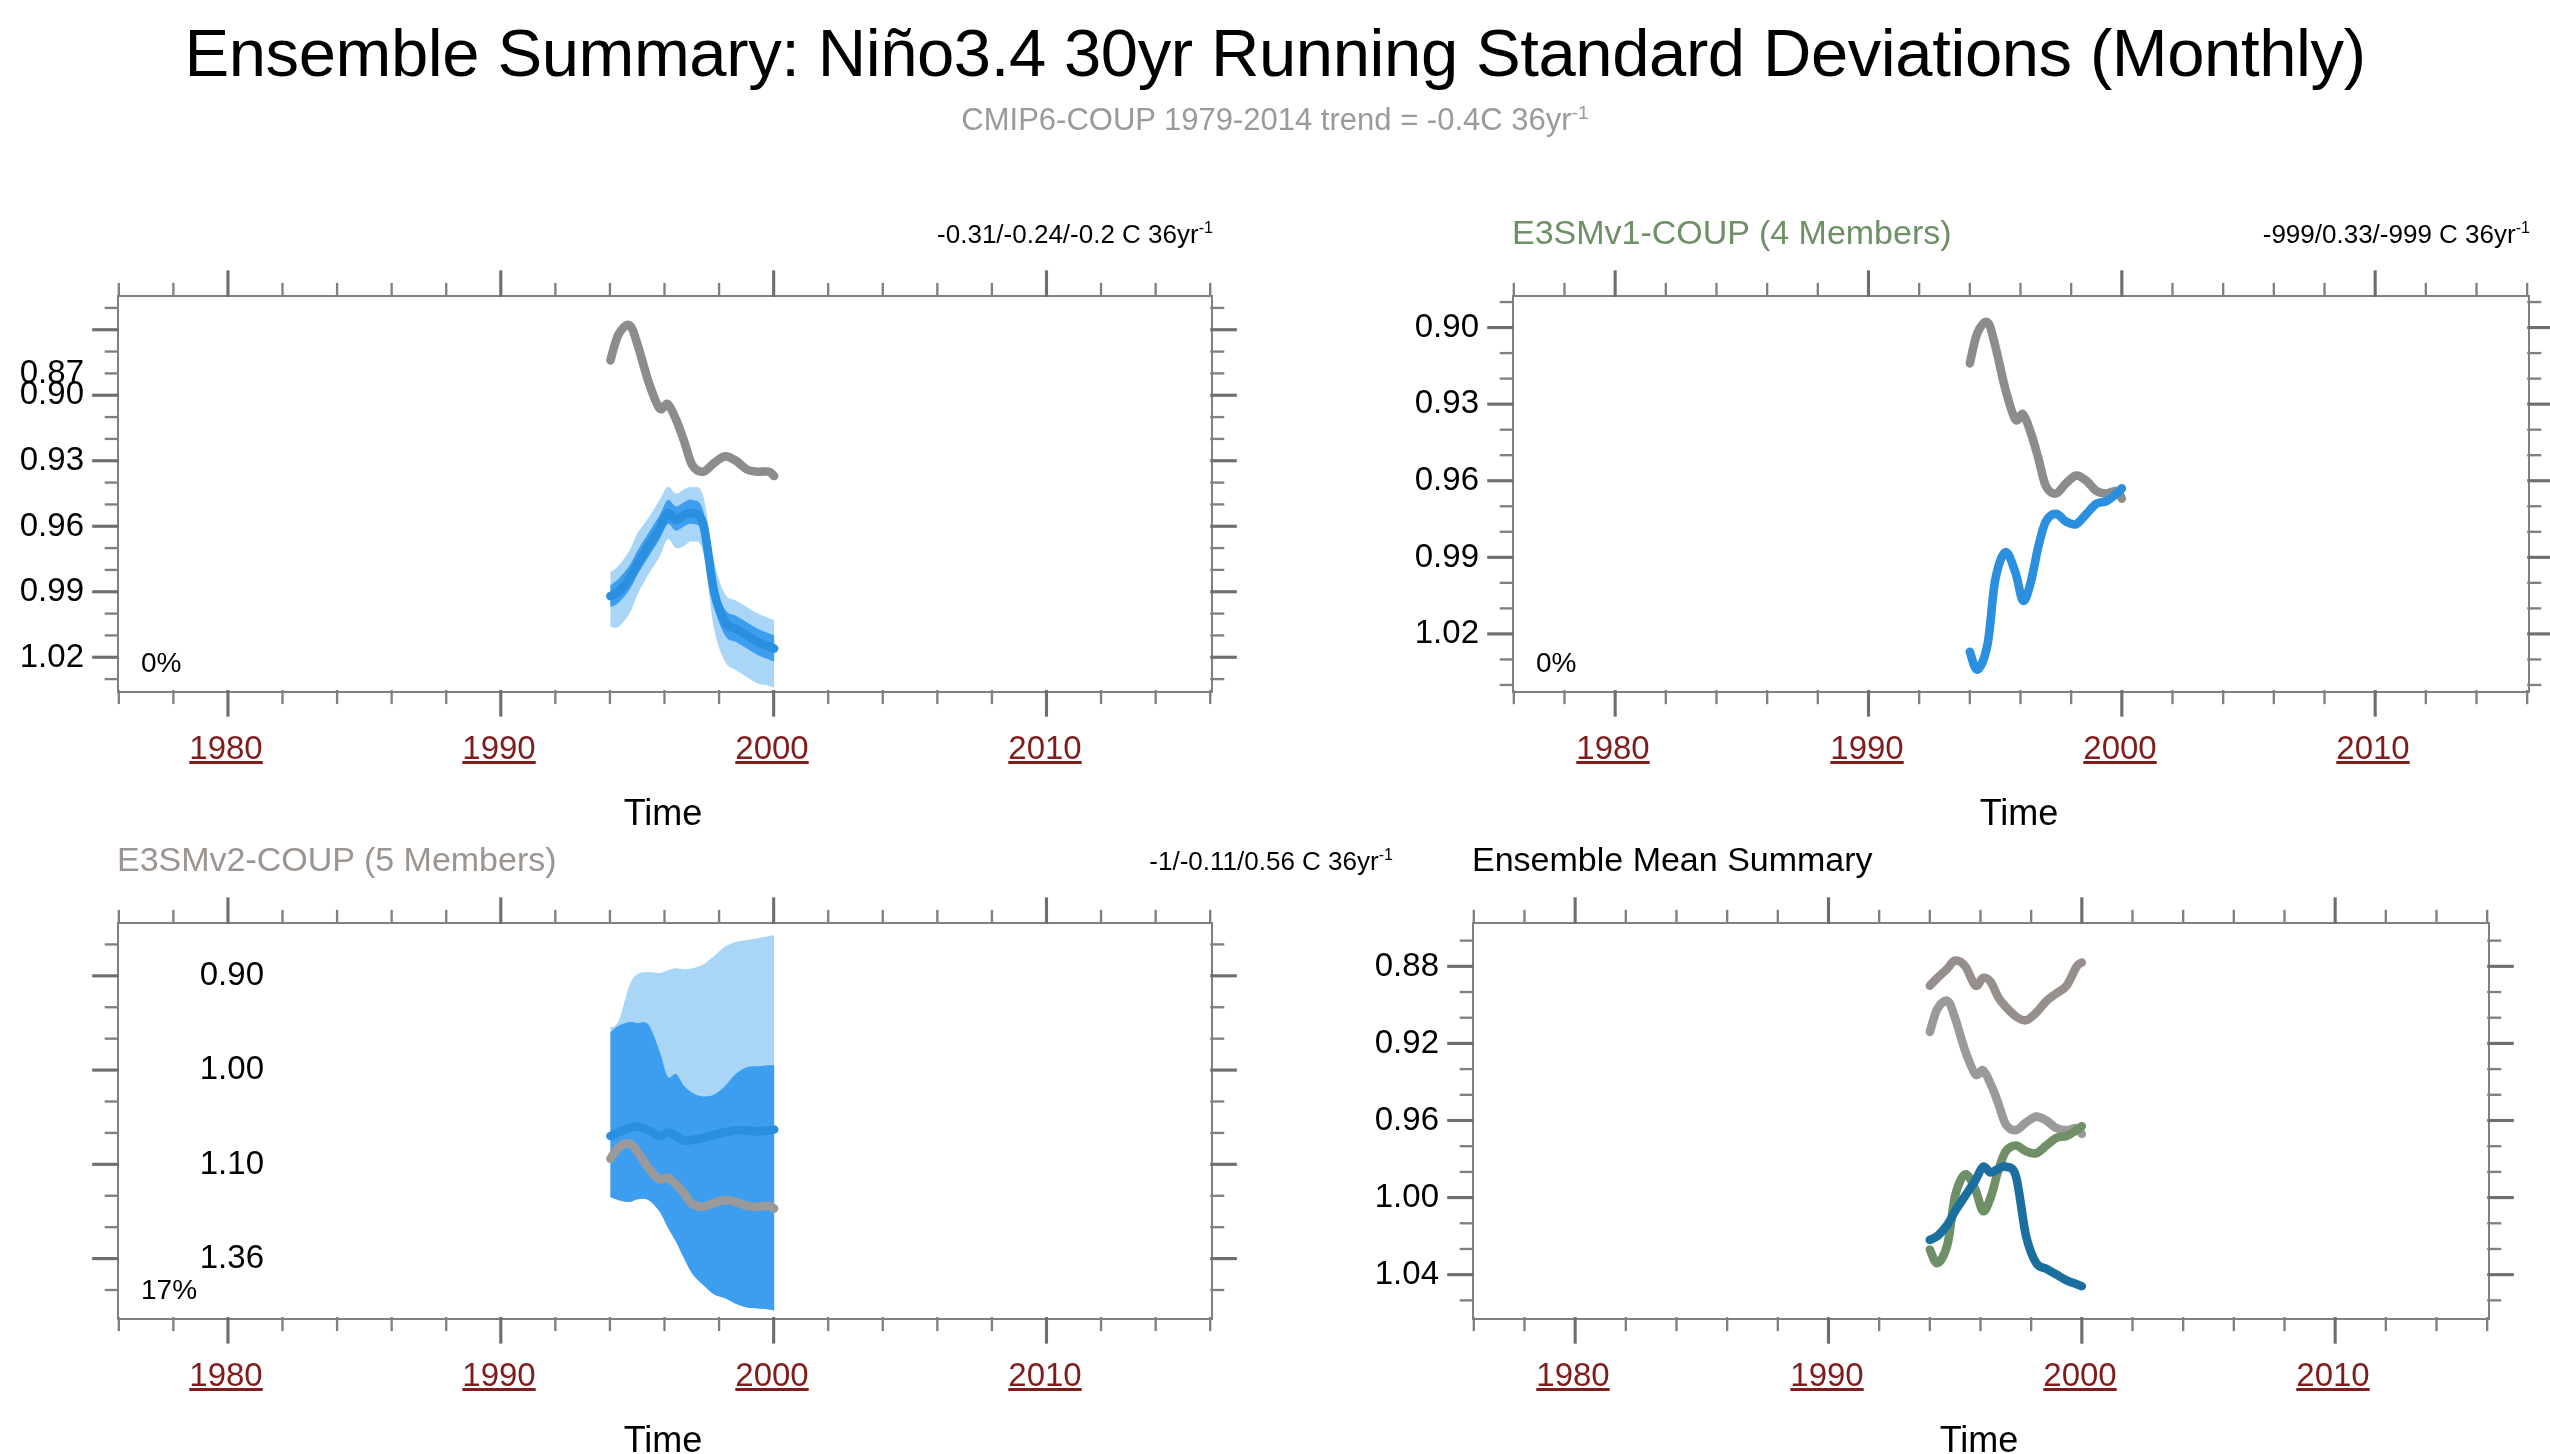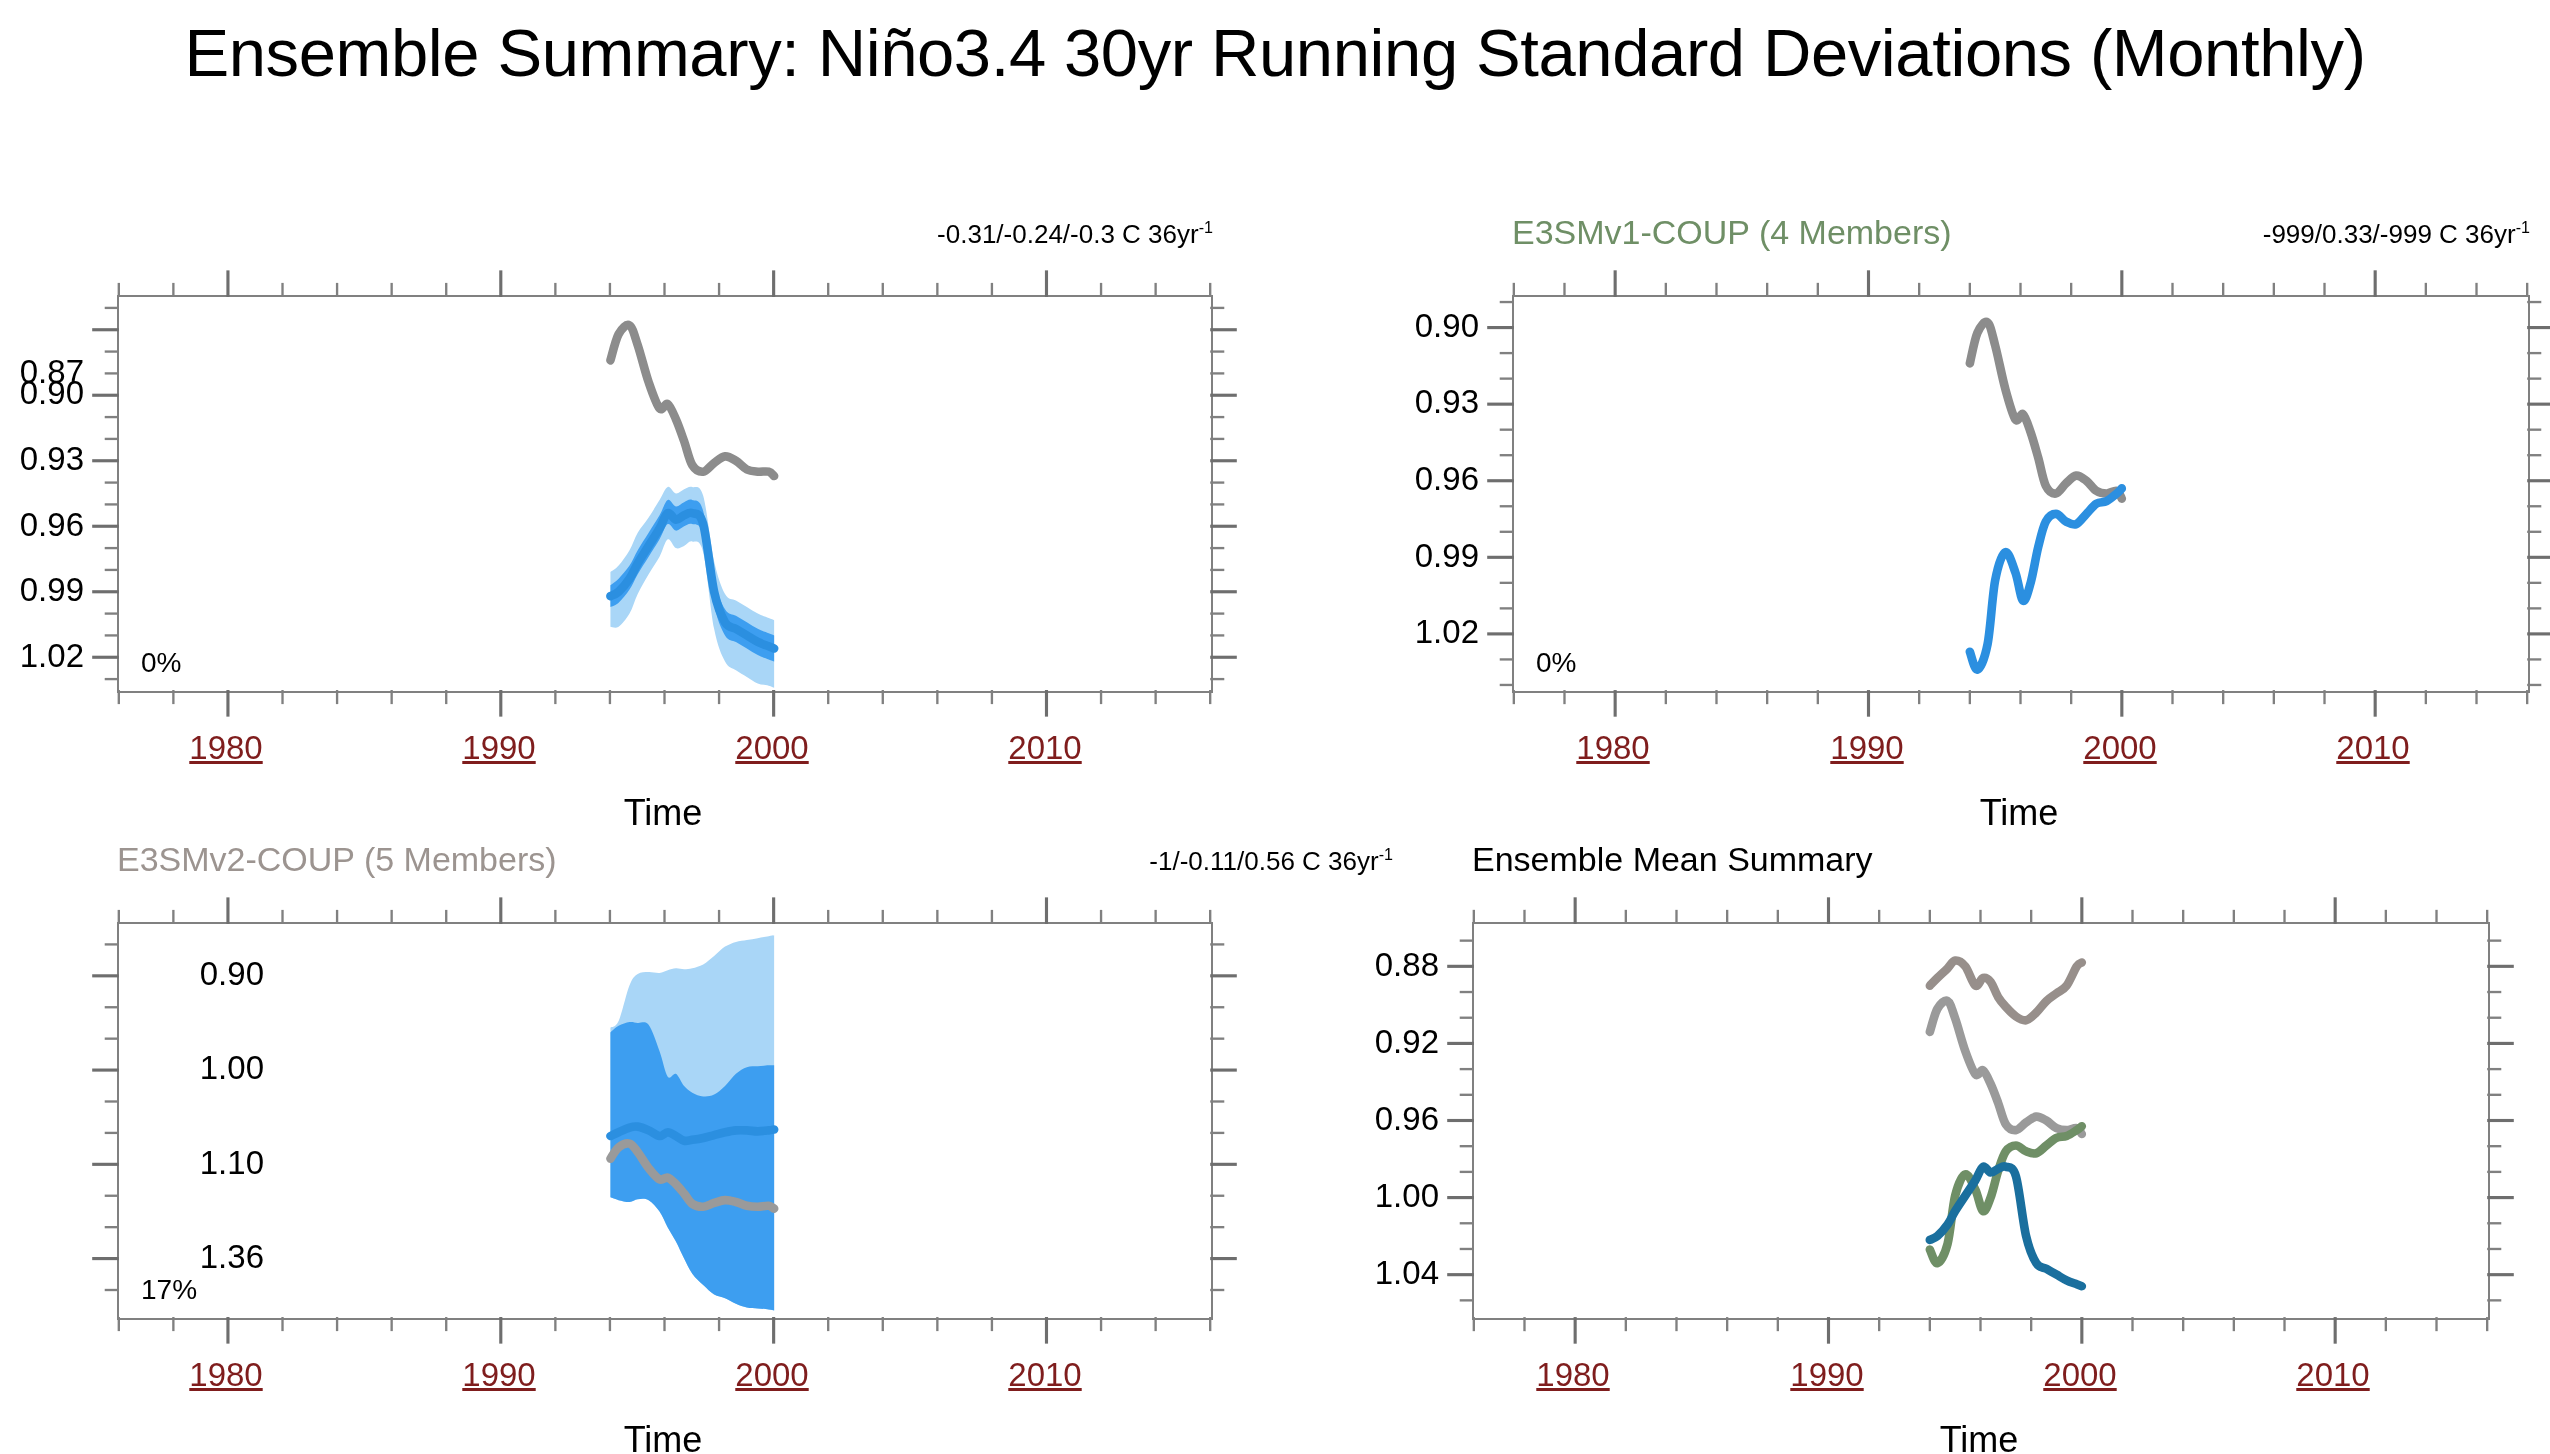--- a/index.html
+++ b/index.html
@@ -102,6 +102,9 @@
     <span>Ensemble Summary: Niño3.4 30yr Running Standard Deviations (Monthly)</span>
   </div>
 
+  <div class="fig-subtitle">
+    <span>CMIP6-COUP 1979-2014 trend = -0.4C 36yr</span><sup>-1</sup>
+  </div>
 
   <div class="panel" id="panel-0" style="left:117px; top:213px; width:1096px; height:579px;">
     <div class="trend">

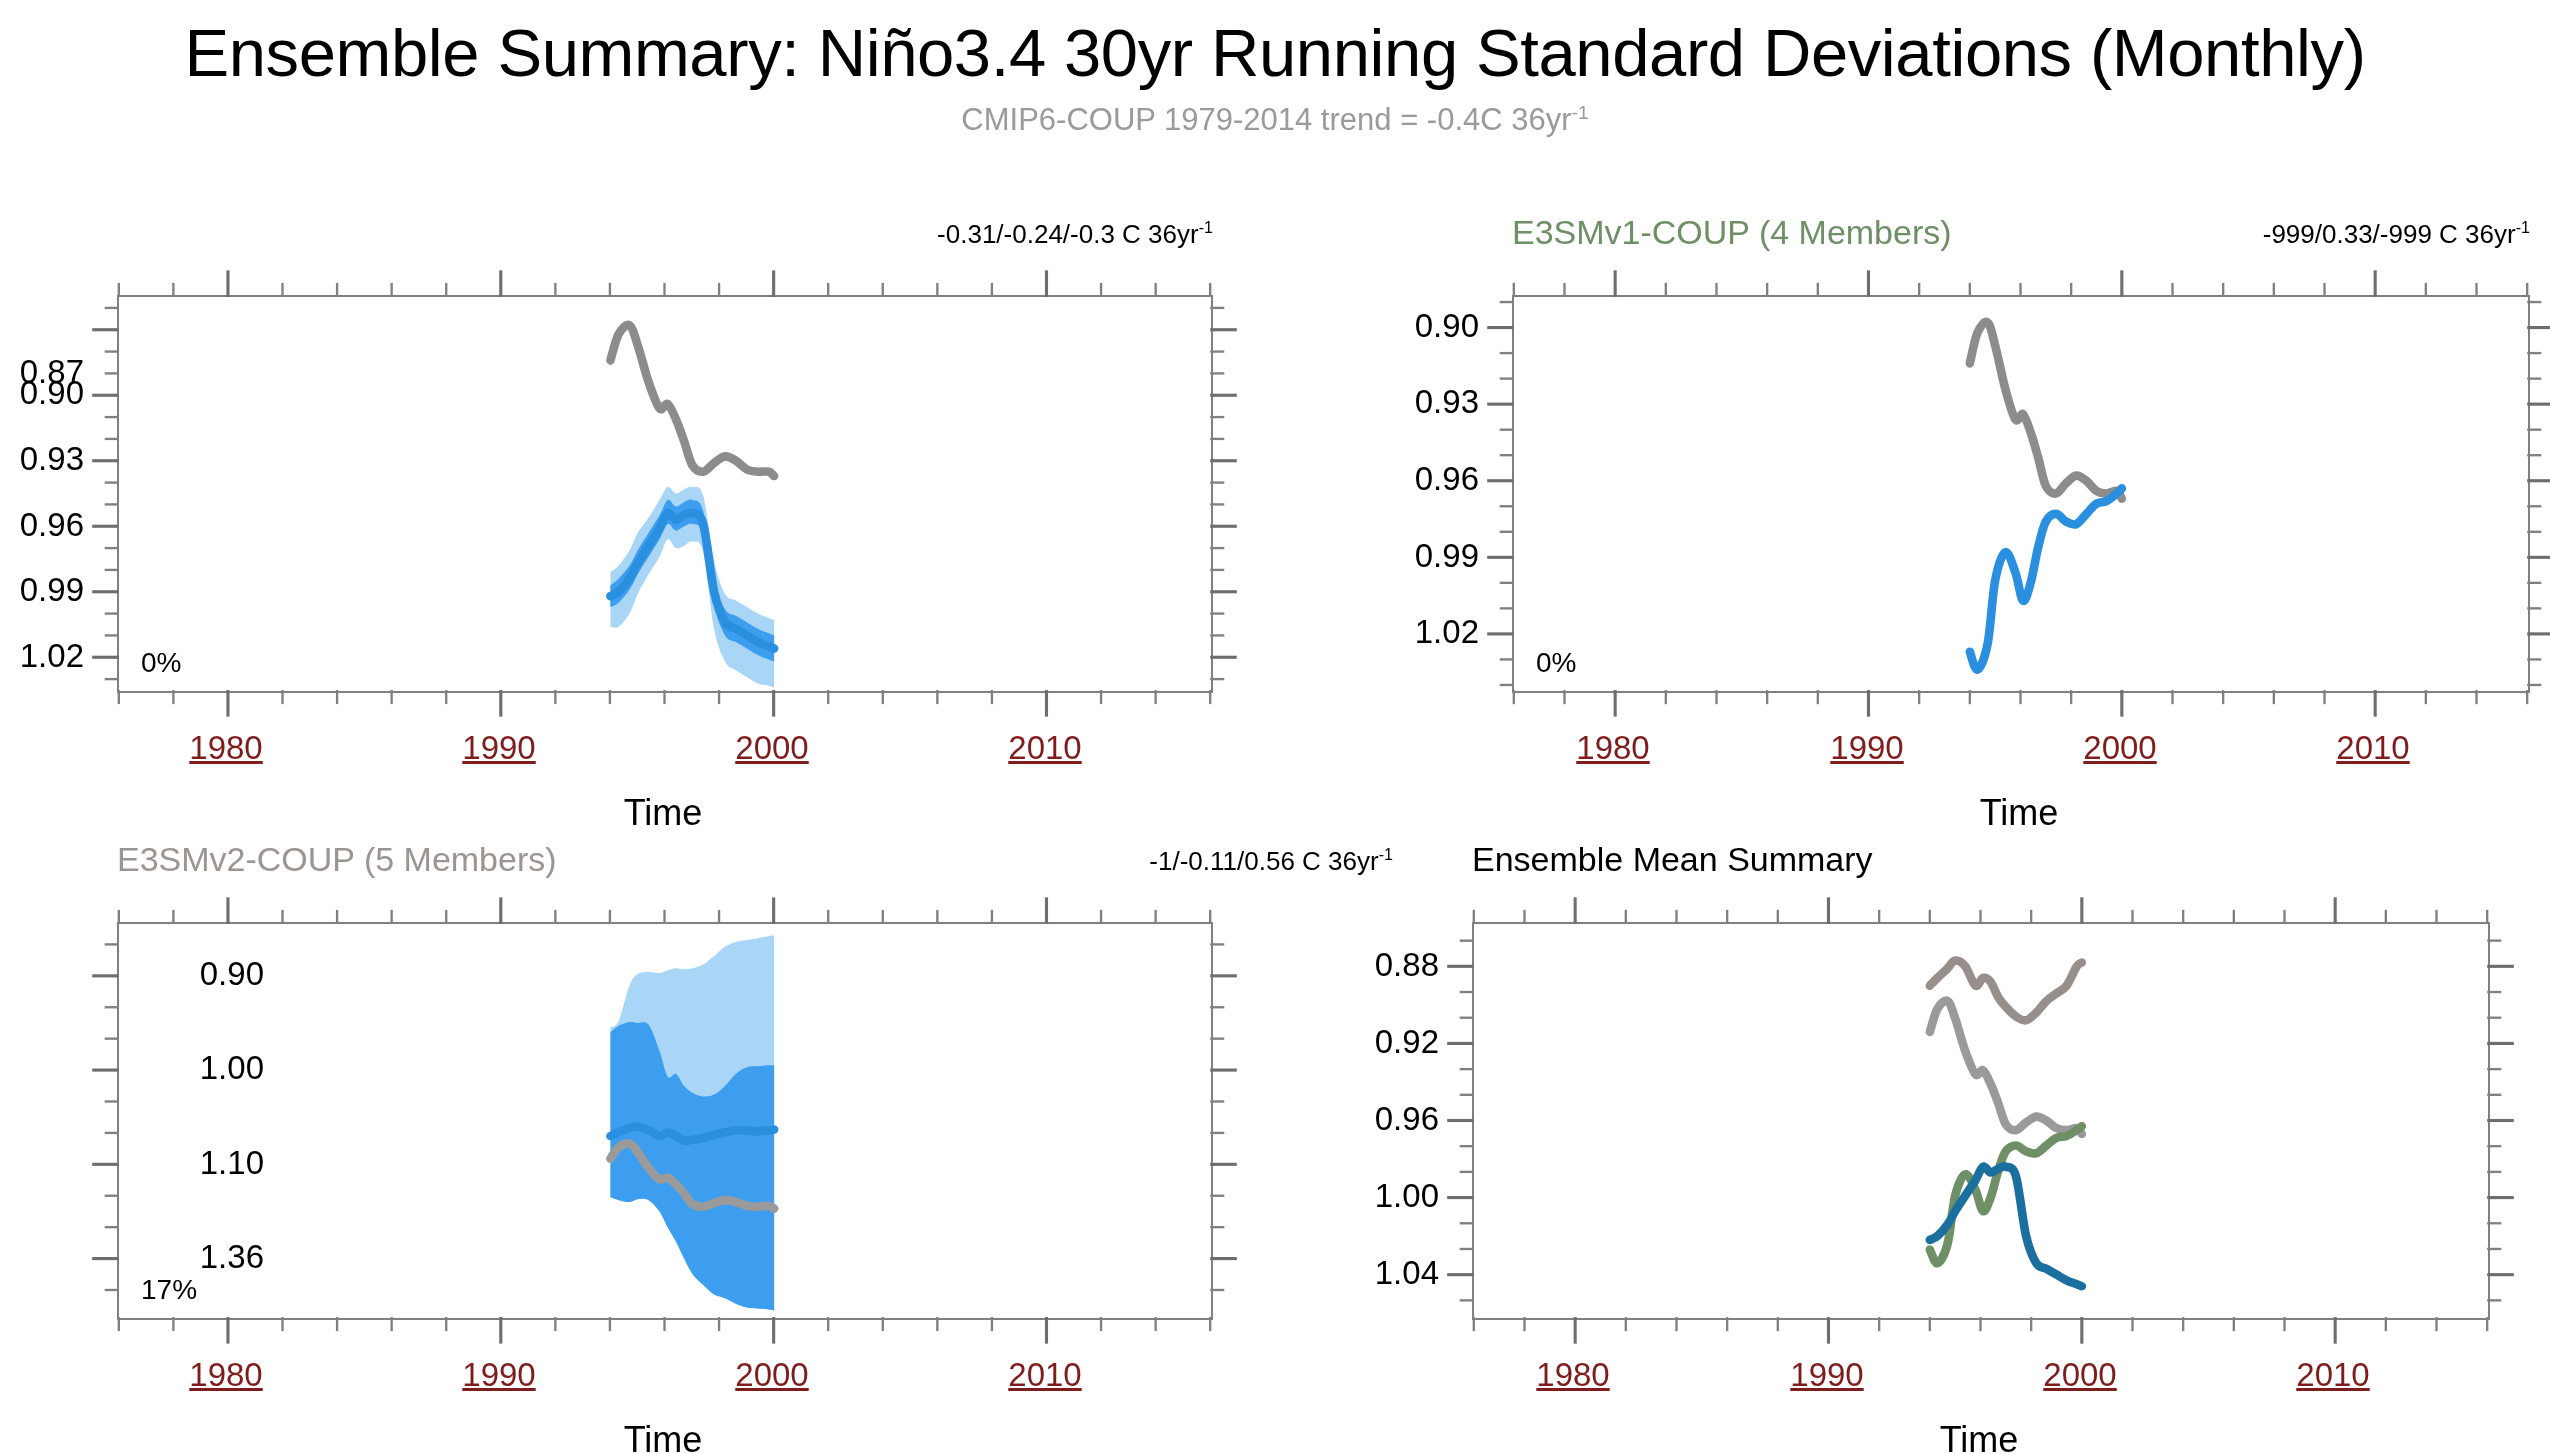--- a/index.html
+++ b/index.html
@@ -108,7 +108,7 @@
 
   <div class="panel" id="panel-0" style="left:117px; top:213px; width:1096px; height:579px;">
     <div class="trend">
-      <span>-0.31/-0.24/-0.3 C 36yr</span><sup>-1</sup>
+      <span>-0.31/-0.24/-0.2 C 36yr</span><sup>-1</sup>
     </div>
     <div class="plotbox" id="plot-0" style="left:0px; top:82px; width:1096px; height:398px;">
         <div class="plot-clip">

